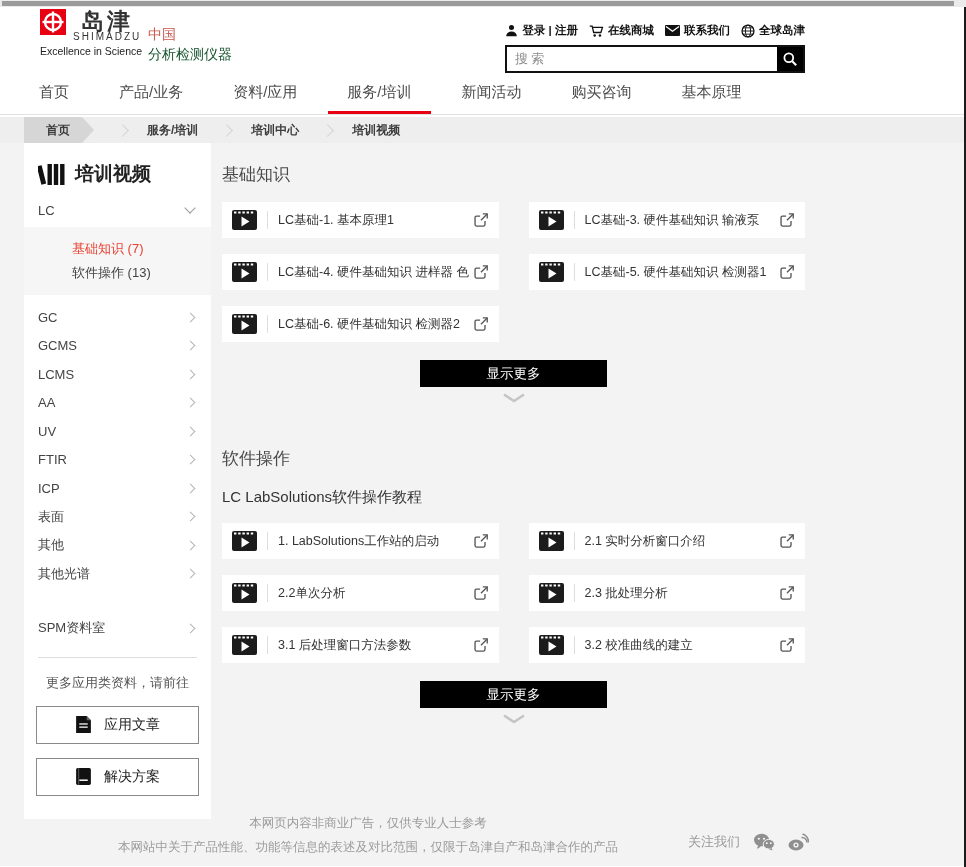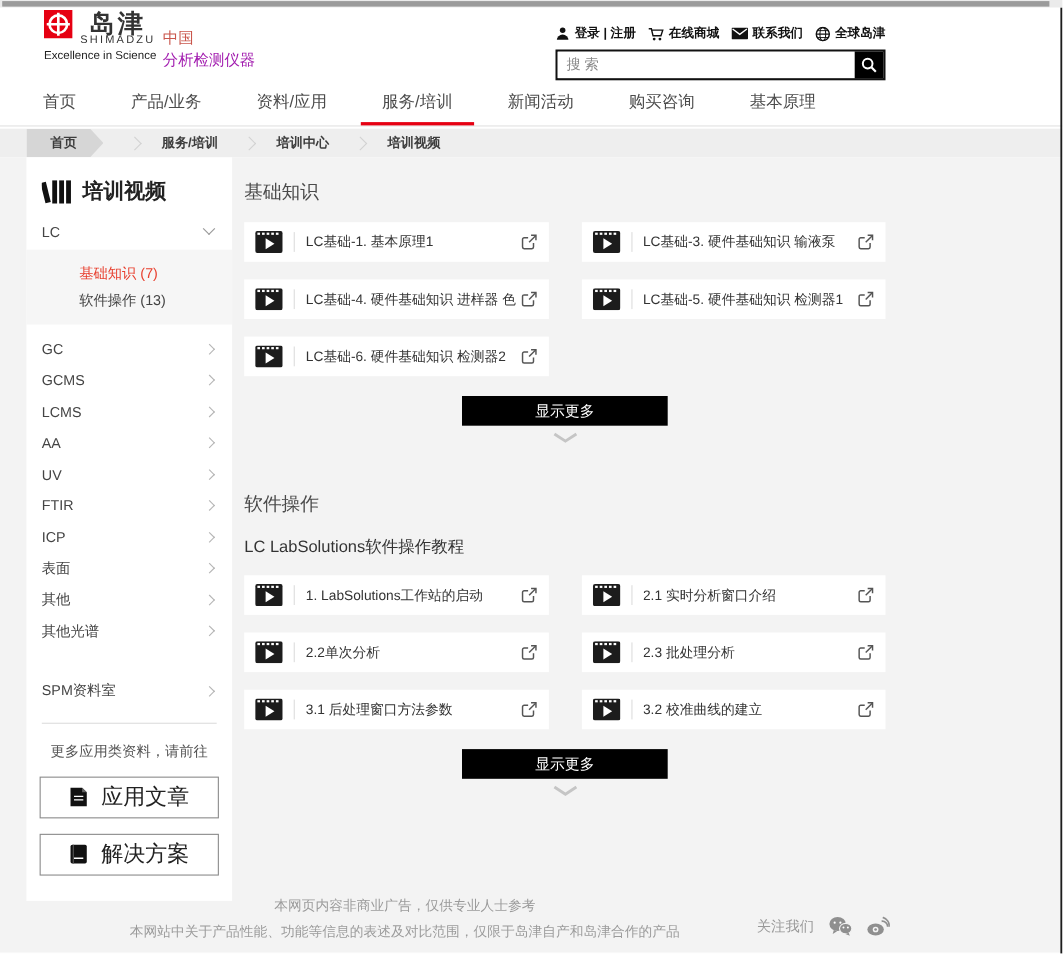--- a/index.html
+++ b/index.html
@@ -21,7 +21,7 @@
   .logo-tagline { font-size:10.5px; color:#222; margin-top:4px; }
   .division { position:absolute; left:148px; top:17px; font-size:14px; line-height:20px; }
   .division-region { color:#c9564c; }
-  .division-name { color:#a21caf; }
+  .division-name { color:#14532d; }
 
   .header-right { position:absolute; right:161px; top:16px; width:300px; height:50px; }
   .quick-links { position:absolute; right:0; top:0; display:flex; gap:11px; white-space:nowrap; }

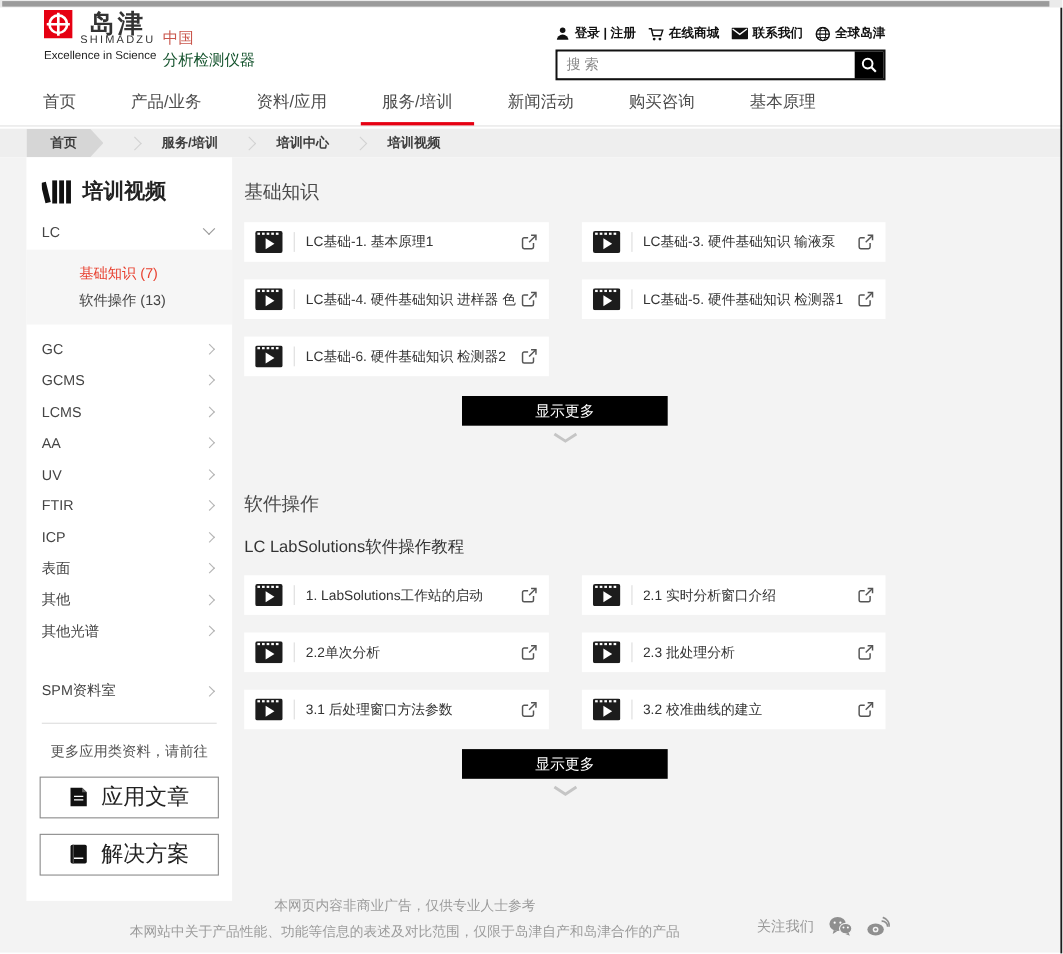--- a/index.html
+++ b/index.html
@@ -59,7 +59,7 @@
   .sb-spm { margin-top:26px; }
   .sb-divider { margin:14px 14px 0; border-top:1px solid #ddd; }
   .sb-note { margin-top:16px; text-align:center; font-size:13px; color:#555; }
-  .sb-btn { margin:14px 12px 0; height:38px; border:1px solid #8a8a8a; background:#fff; display:flex; align-items:center; justify-content:center; gap:12px; font-size:20px; color:#222; cursor:pointer; }
+  .sb-btn { margin:14px 12px 0; height:38px; border:1px solid #8a8a8a; background:#fff; display:flex; align-items:center; justify-content:center; gap:12px; font-size:14px; color:#222; cursor:pointer; }
 
   
   .main { position:absolute; left:222px; top:0; width:583px; }

